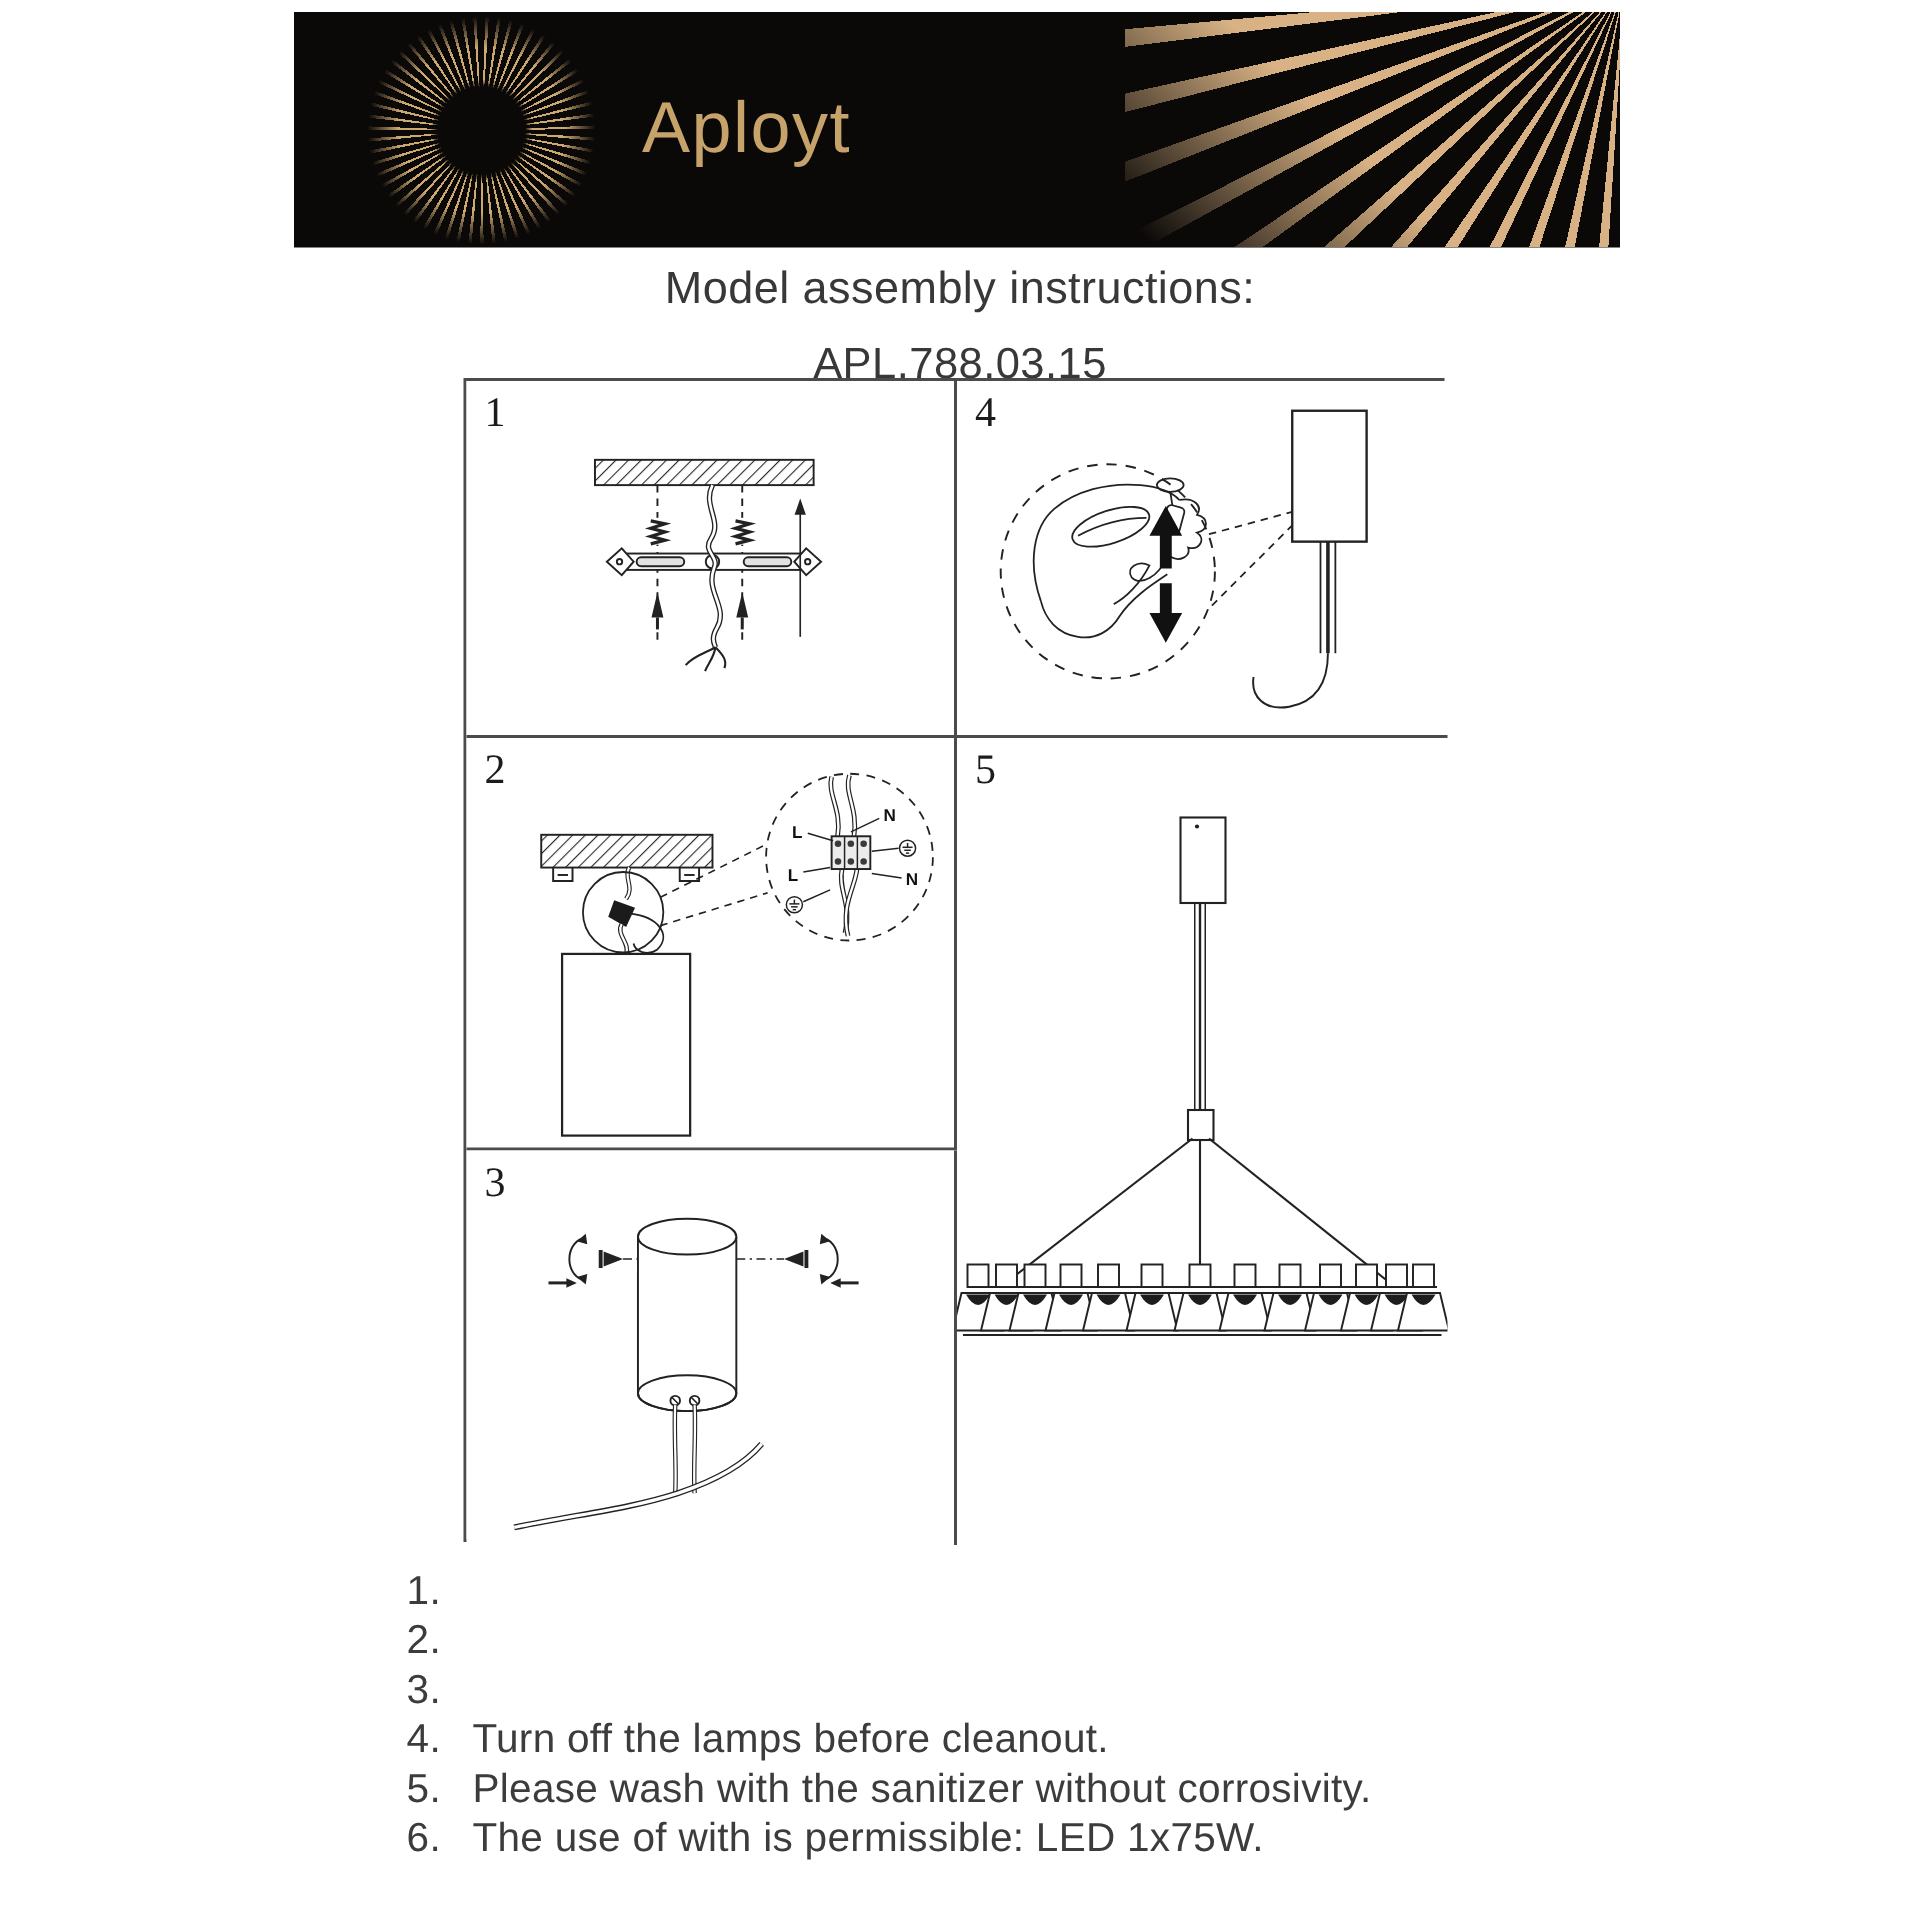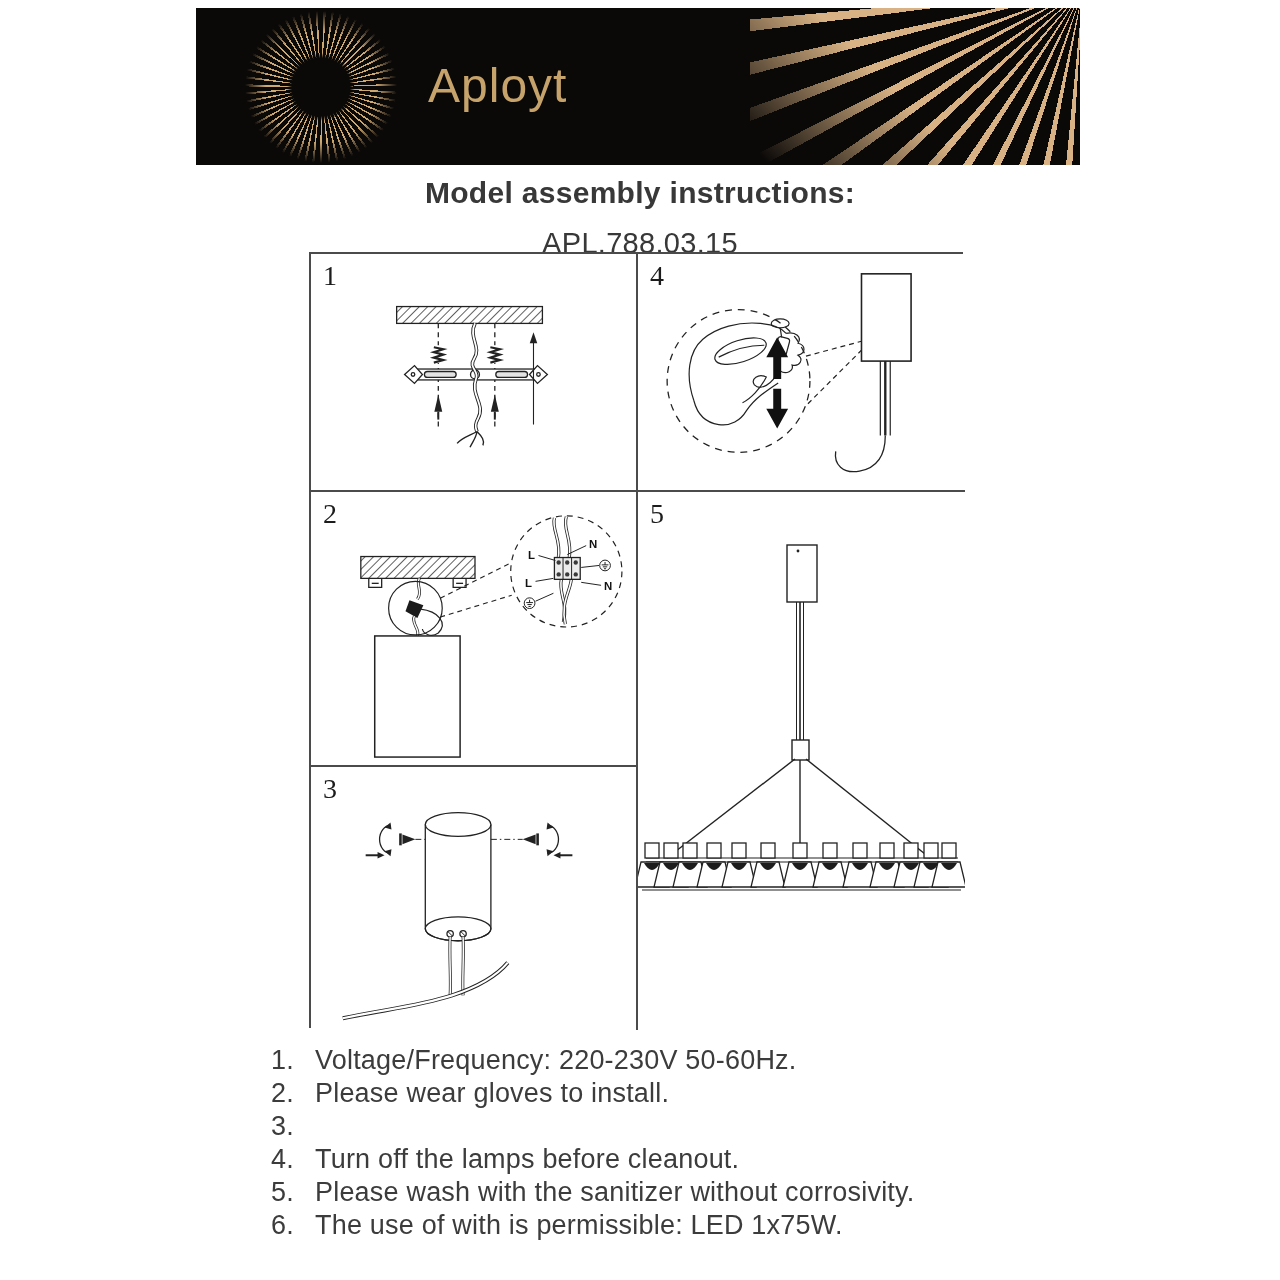--- a/index.html
+++ b/index.html
@@ -20,7 +20,7 @@
 
   
   .title-block{position:absolute;left:0;top:176px;width:1280px;text-align:center;color:#383838;}
-  .title-line1{font-size:30px;letter-spacing:.3px;font-weight:bold;}
+  .title-line1{font-size:30px;letter-spacing:.3px;}
   .title-line2{font-size:29px;margin-top:17px;letter-spacing:.3px;}
 
   

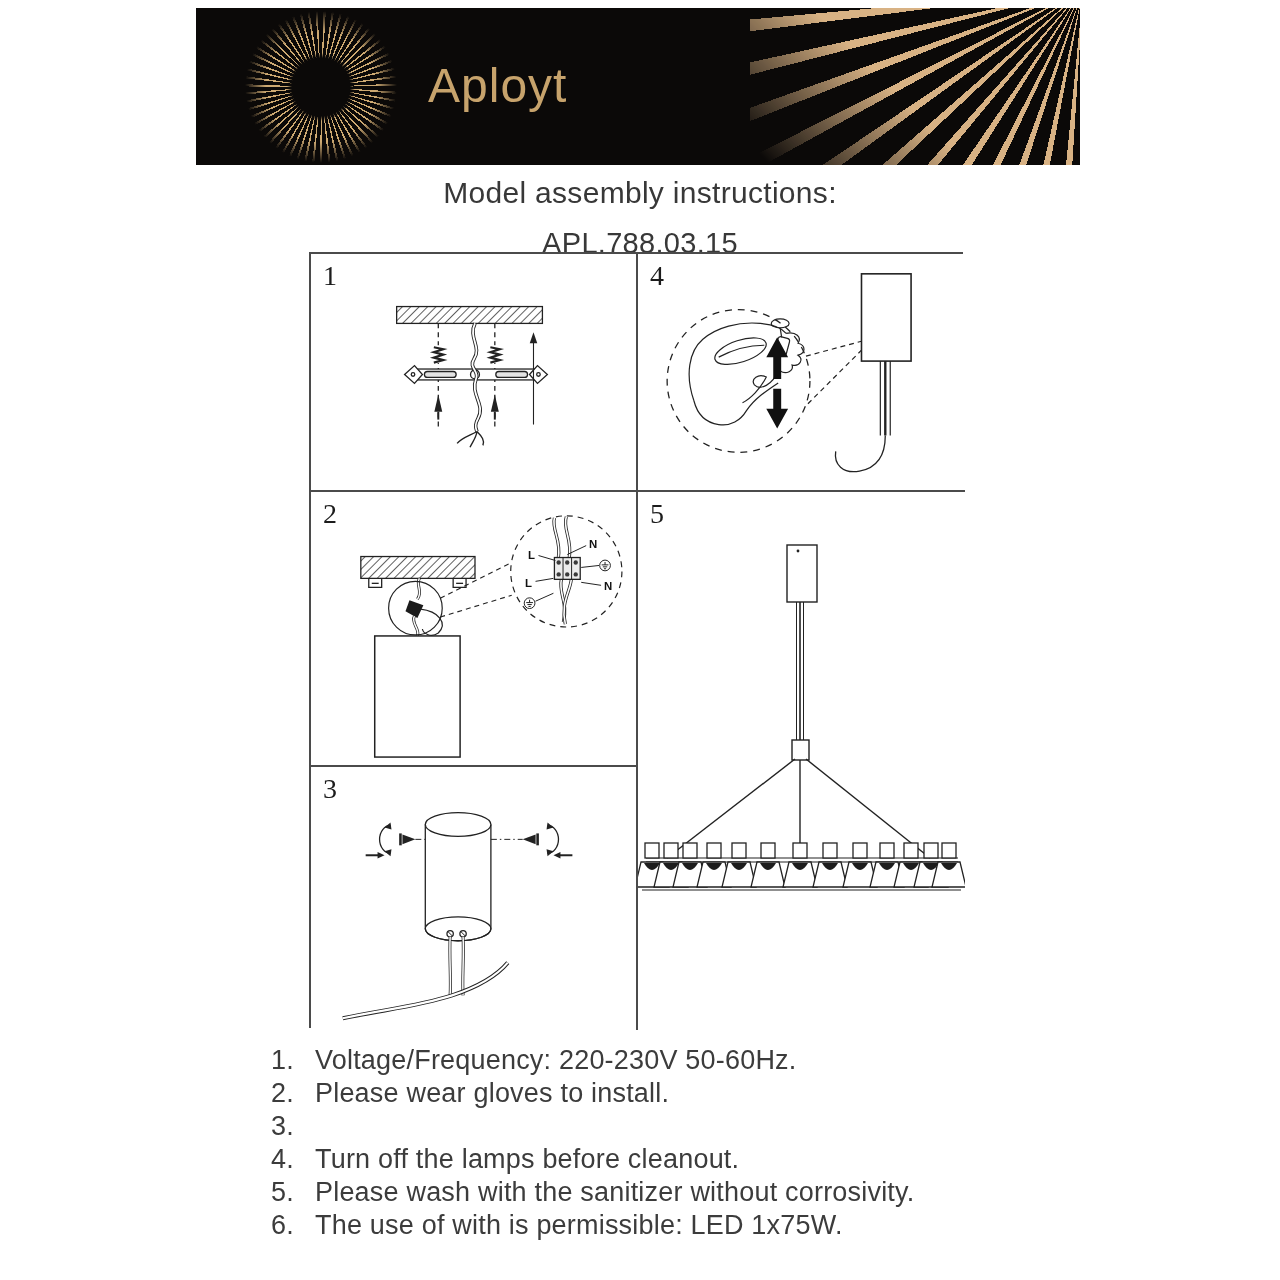--- a/index.html
+++ b/index.html
@@ -332,7 +332,6 @@
   <div class="list">
     <div class="li-row">
       <span class="li-num">1.</span>
-      <span class="li-text">Voltage/Frequency: 220-230V 50-60Hz.</span>
     </div>
     <div class="li-row">
       <span class="li-num">2.</span>

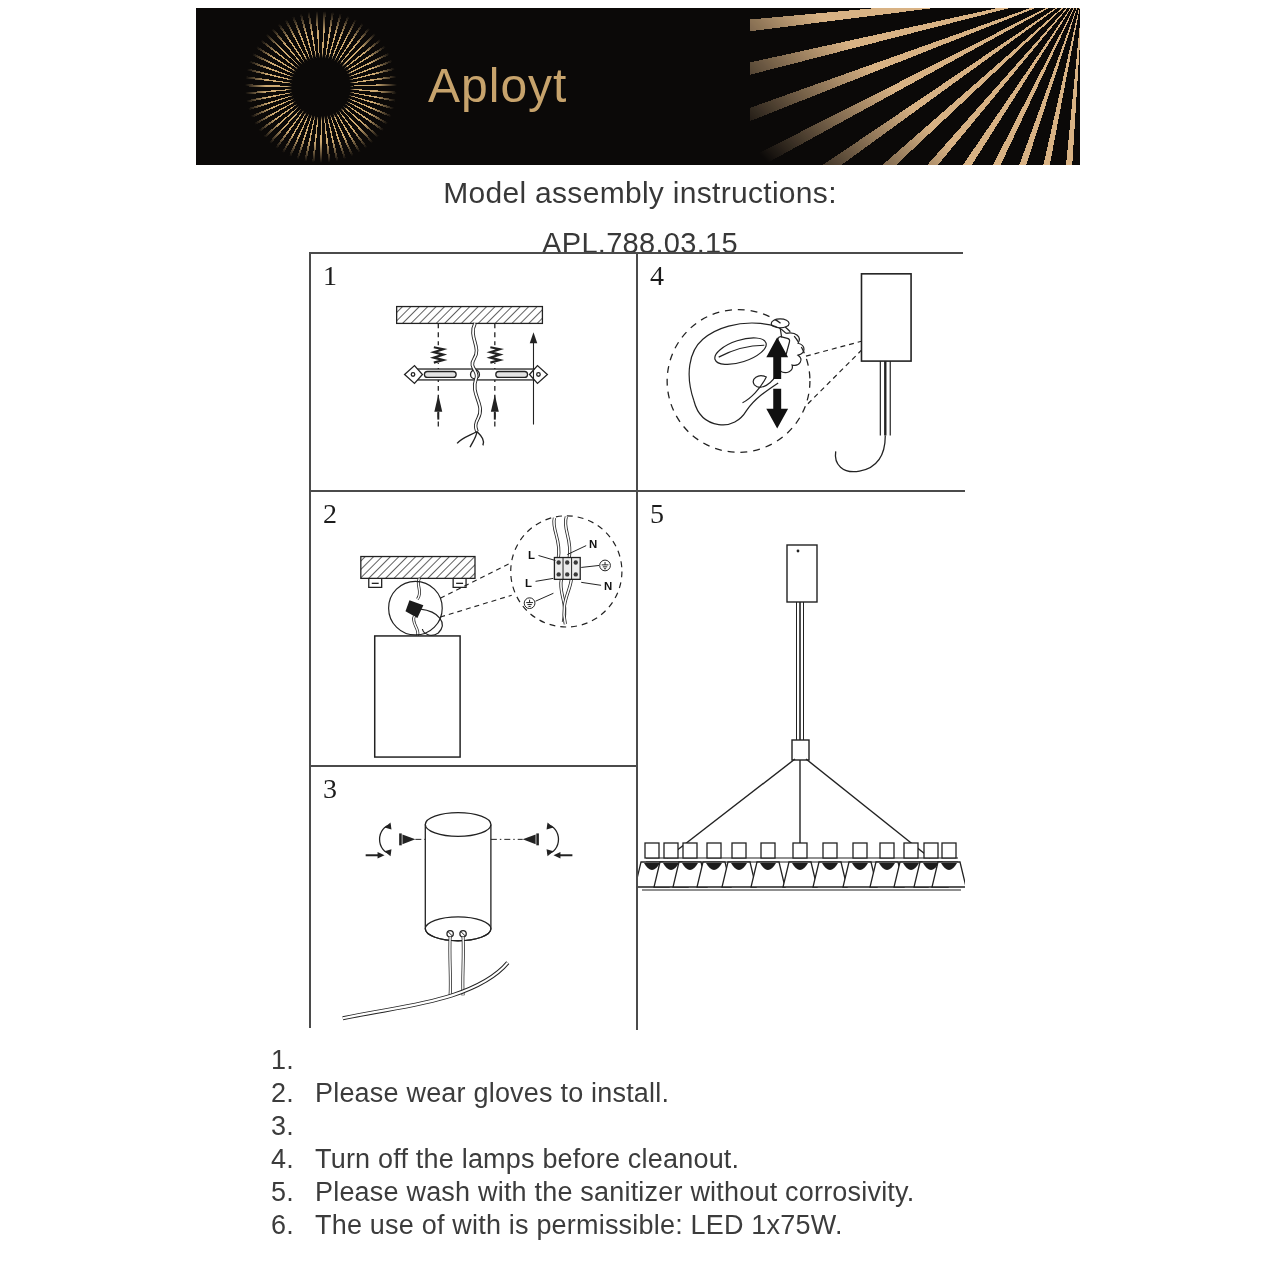--- a/index.html
+++ b/index.html
@@ -335,7 +335,6 @@
     </div>
     <div class="li-row">
       <span class="li-num">2.</span>
-      <span class="li-text">Please wear gloves to install.</span>
     </div>
     <div class="li-row">
       <span class="li-num">3.</span>

